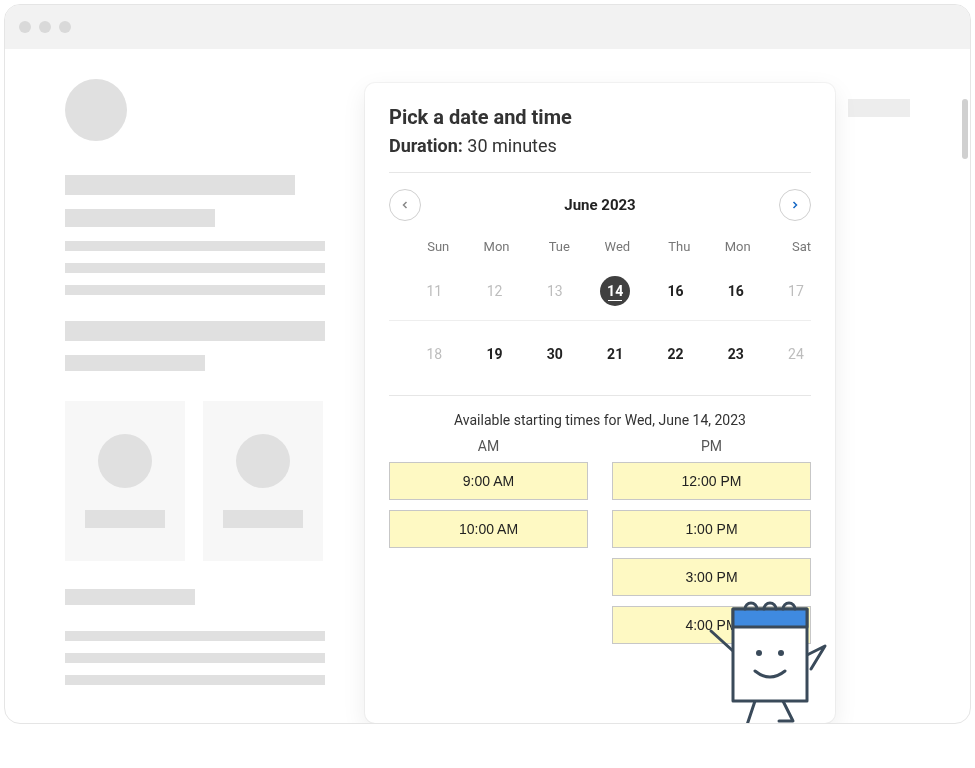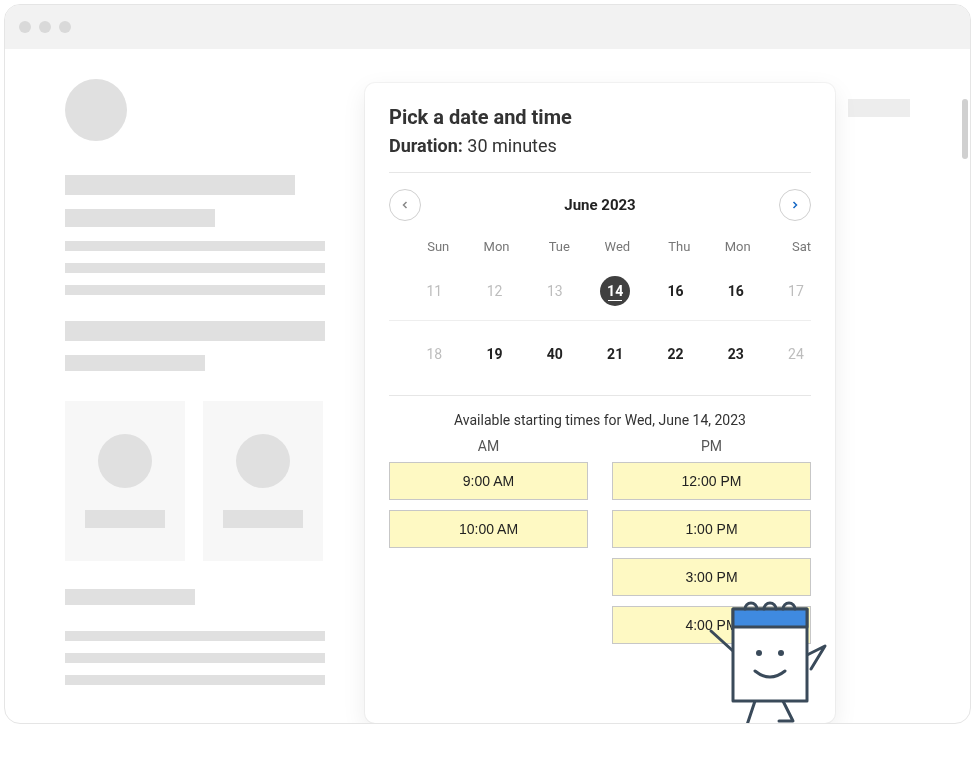--- a/index.html
+++ b/index.html
@@ -275,7 +275,7 @@
           <div class="date-row">
             <div class="date-cell muted"><span class="pill">18</span></div>
             <div class="date-cell"><span class="pill">19</span></div>
-            <div class="date-cell"><span class="pill">40</span></div>
+            <div class="date-cell"><span class="pill">30</span></div>
             <div class="date-cell"><span class="pill">21</span></div>
             <div class="date-cell"><span class="pill">22</span></div>
             <div class="date-cell"><span class="pill">23</span></div>

